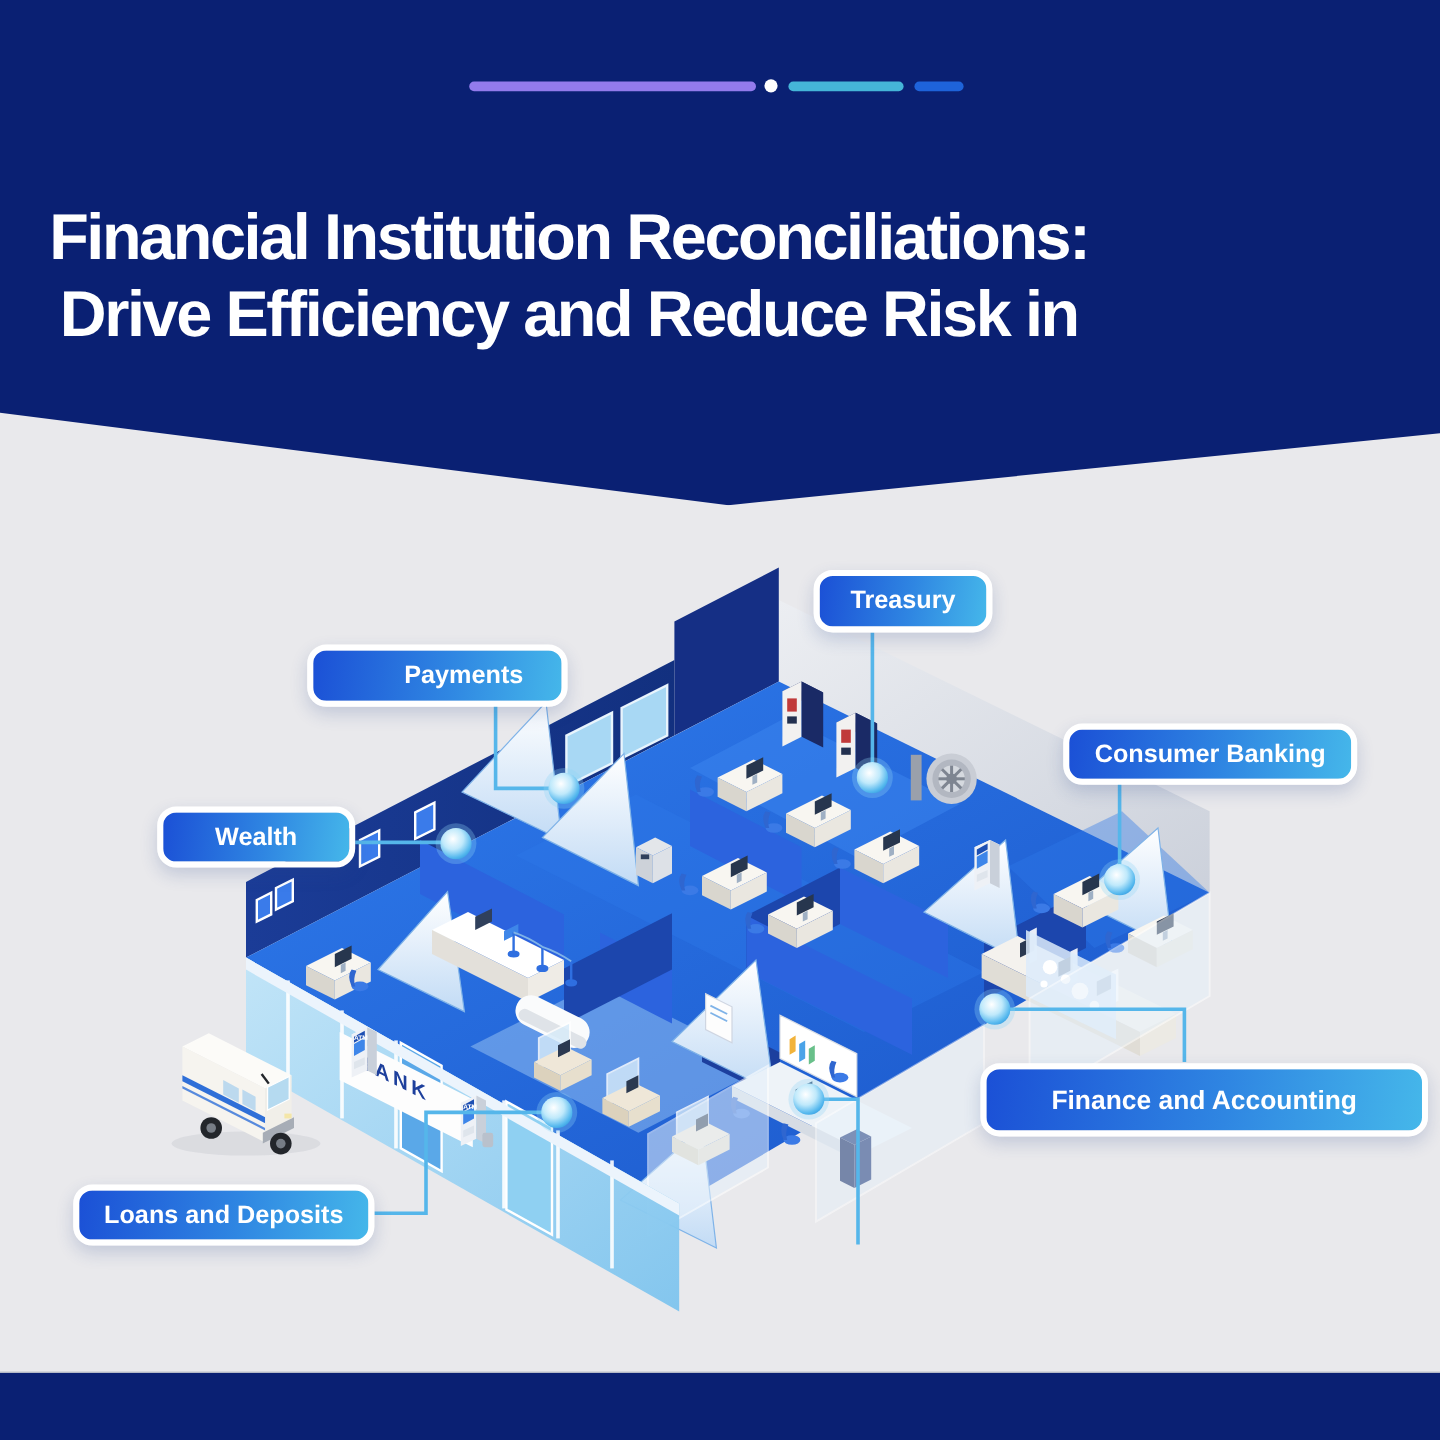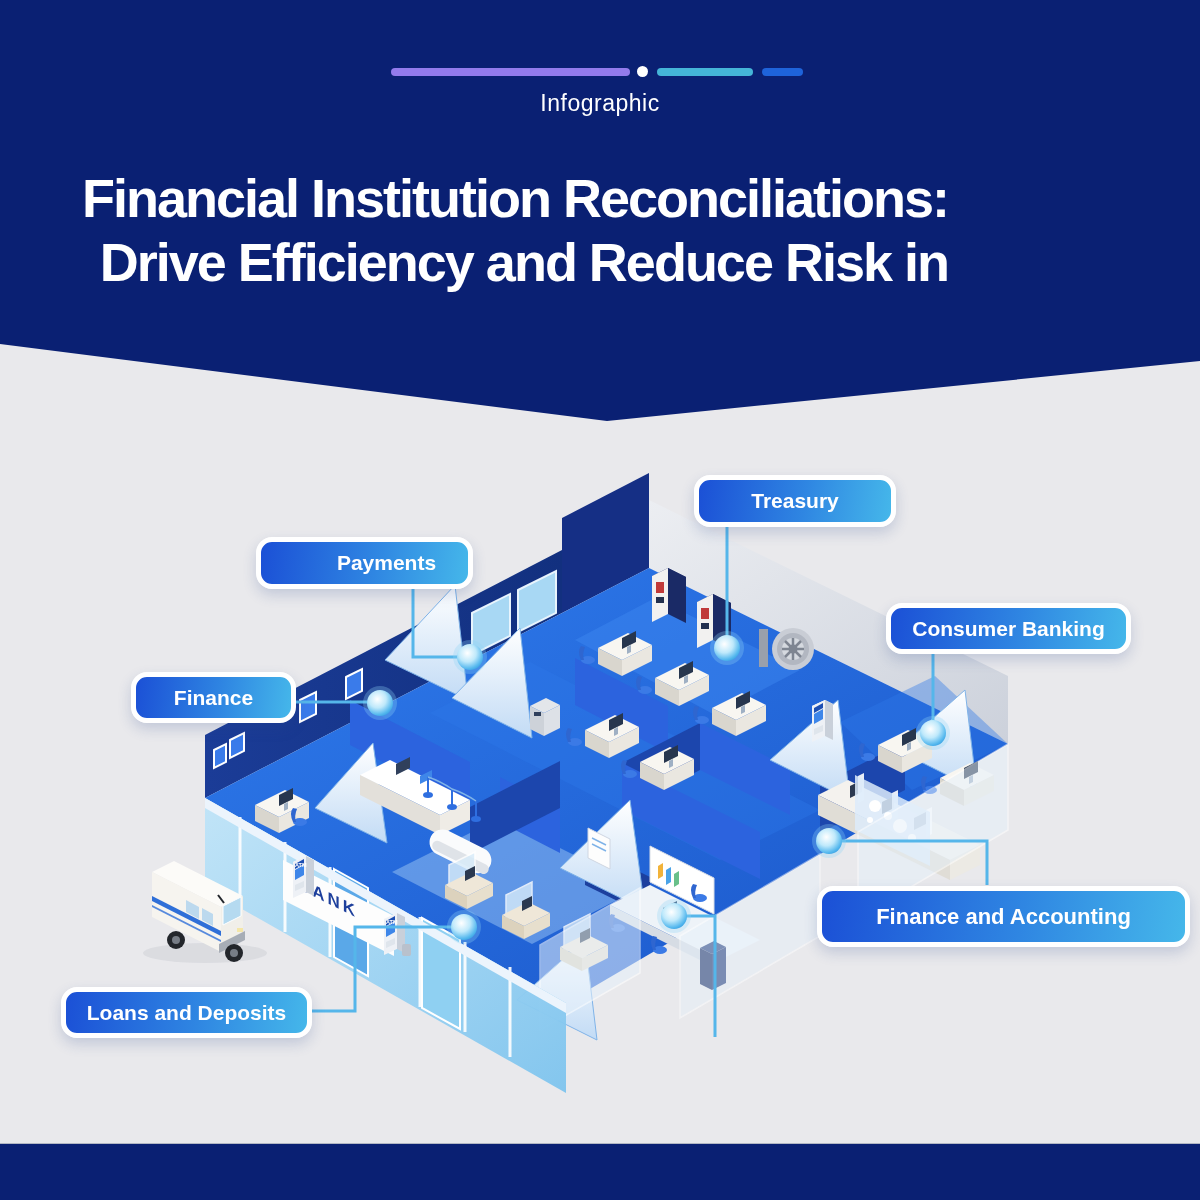--- a/index.html
+++ b/index.html
@@ -36,7 +36,6 @@
   <div class="deco-dot" style="left:637px;top:66px;"></div>
   <div class="deco" style="left:657px;top:68px;width:96px;background:#45b5d8"></div>
   <div class="deco" style="left:762px;top:68px;width:41px;background:#1e63da"></div>
-  <div class="eyebrow">Infographic</div>
   <div class="title">
     <div>Financial Institution Reconciliations:</div>
     <div>Drive Efficiency and Reduce Risk in</div>

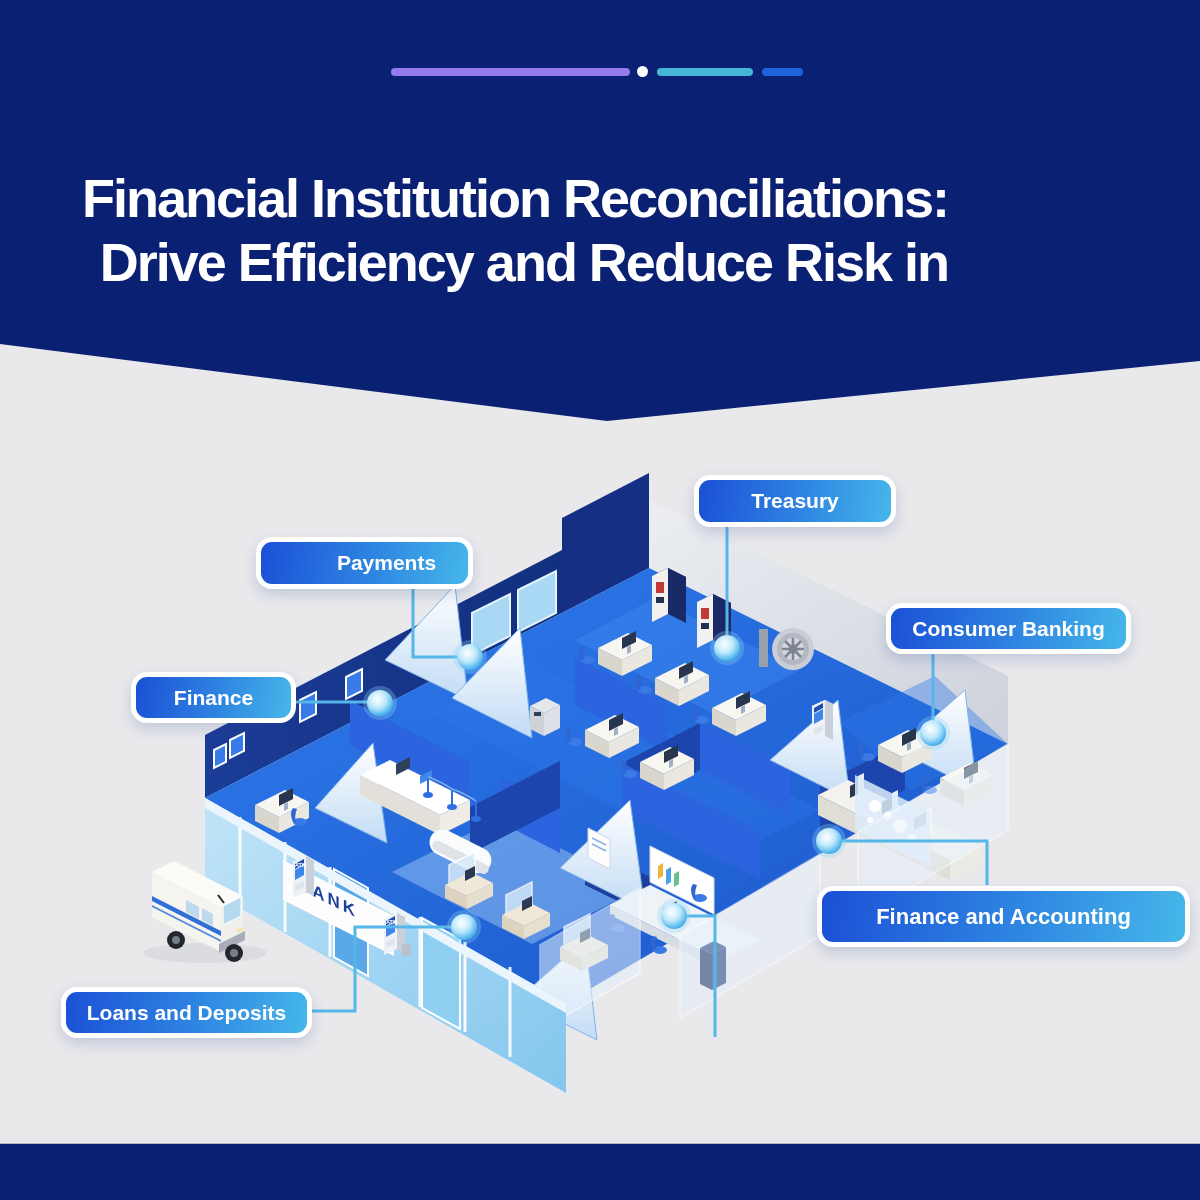--- a/index.html
+++ b/index.html
@@ -12,7 +12,7 @@
   .deco-dot{position:absolute;width:11px;height:11px;border-radius:50%;background:#ffffff;}
   .eyebrow{position:absolute;left:0;top:90px;width:1200px;text-align:center;color:#ffffff;
            font-size:23px;letter-spacing:.5px;}
-  .title{position:absolute;left:0;top:166px;width:948px;text-align:right;color:#ffffff;
+  .title{position:absolute;left:0;top:166px;width:948px;text-align:center;color:#ffffff;
          font-size:54px;line-height:64px;font-weight:bold;letter-spacing:-2px;}
   
   .ftr{position:absolute;left:0;bottom:0;width:1200px;height:56px;background:#0a2073;}

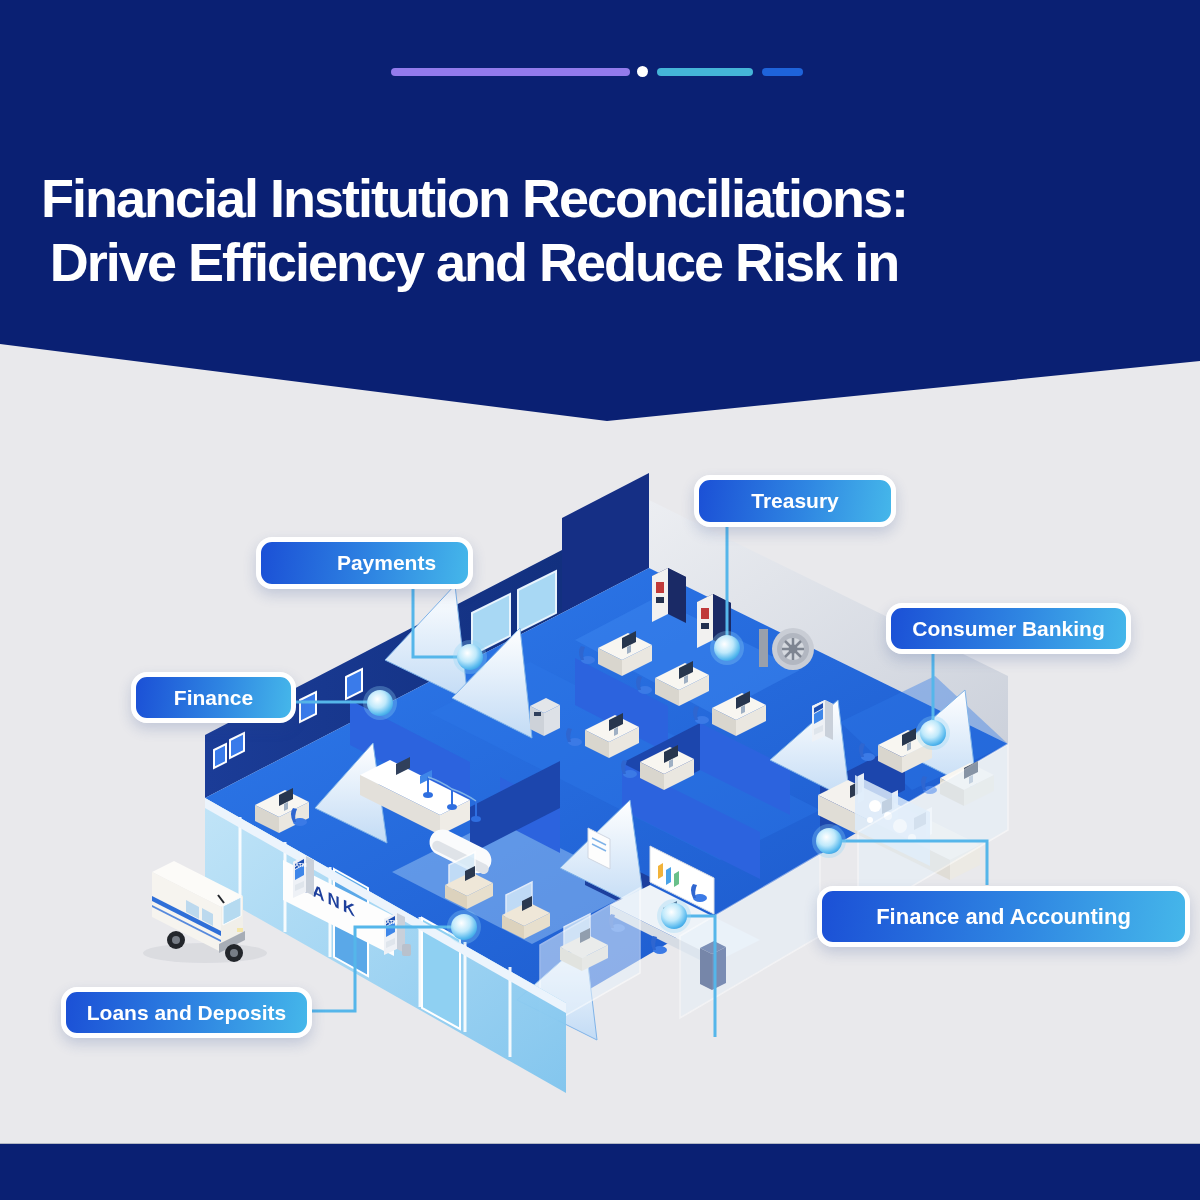--- a/index.html
+++ b/index.html
@@ -370,7 +370,7 @@
     </g>
   </svg>
 
-  <div class="chip" style="left:678px;top:475px;width:202px;height:52px;margin-left:16px;">
+  <div class="chip" style="left:678px;top:475px;width:149px;height:52px;">
     <span>Treasury</span>
   </div>
   <div class="chip" style="left:256px;top:537px;width:217px;height:52px;padding-left:44px;">

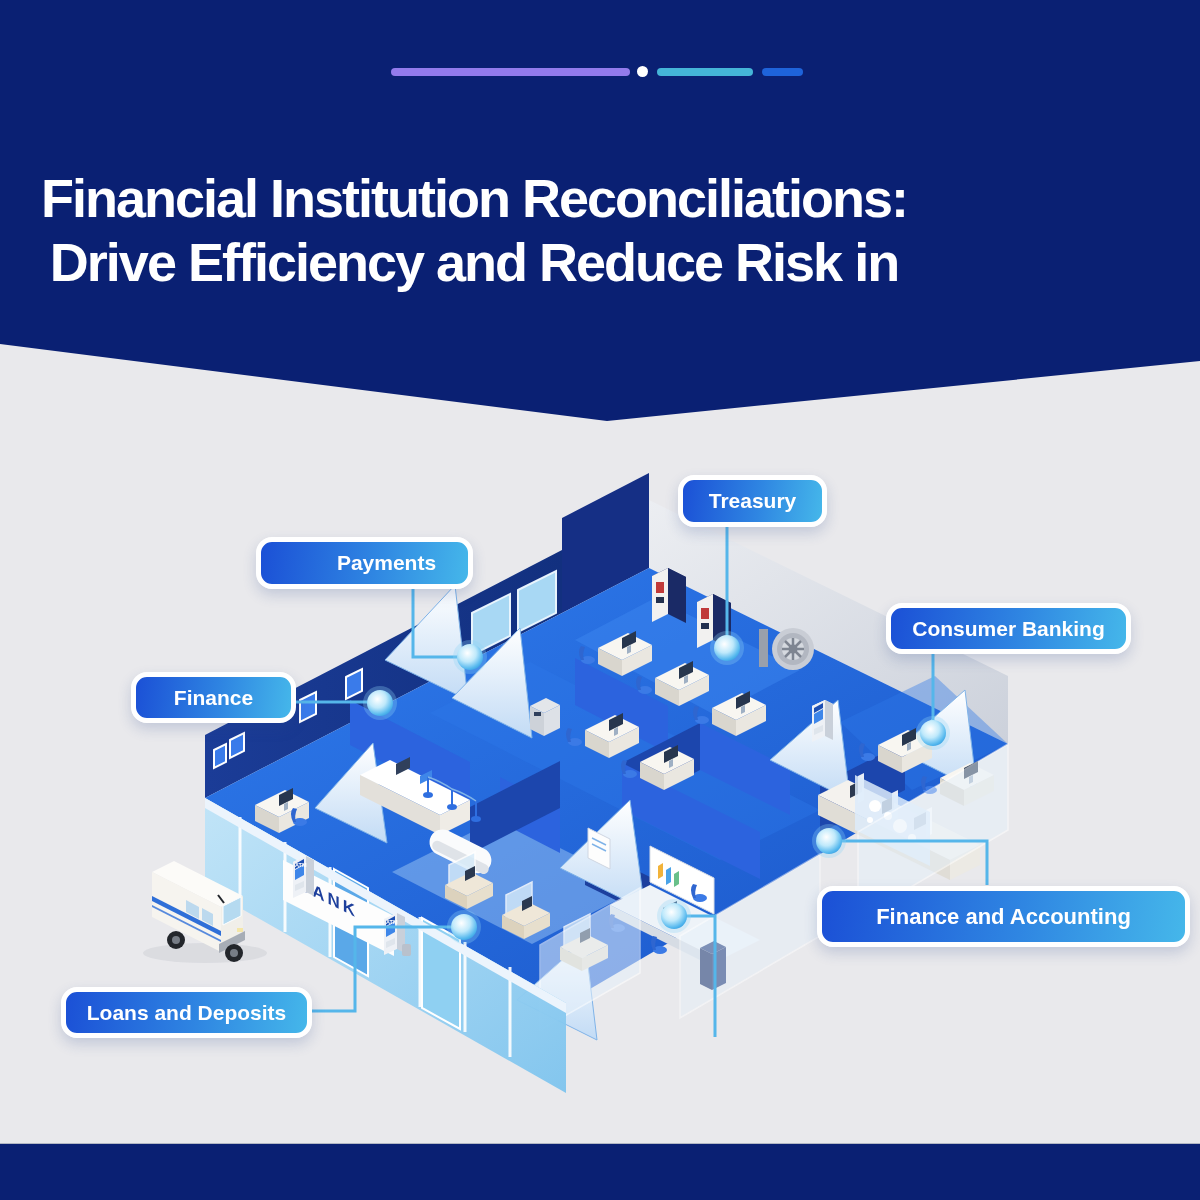--- a/index.html
+++ b/index.html
@@ -380,7 +380,7 @@
     <span>Consumer Banking</span>
   </div>
   <div class="chip" style="left:131px;top:672px;width:165px;height:51px;">
-    <span>Finance</span>
+    <span>Wealth</span>
   </div>
   <div class="chip" style="left:817px;top:886px;width:373px;height:61px;font-size:22px;">
     <span>Finance and Accounting</span>

